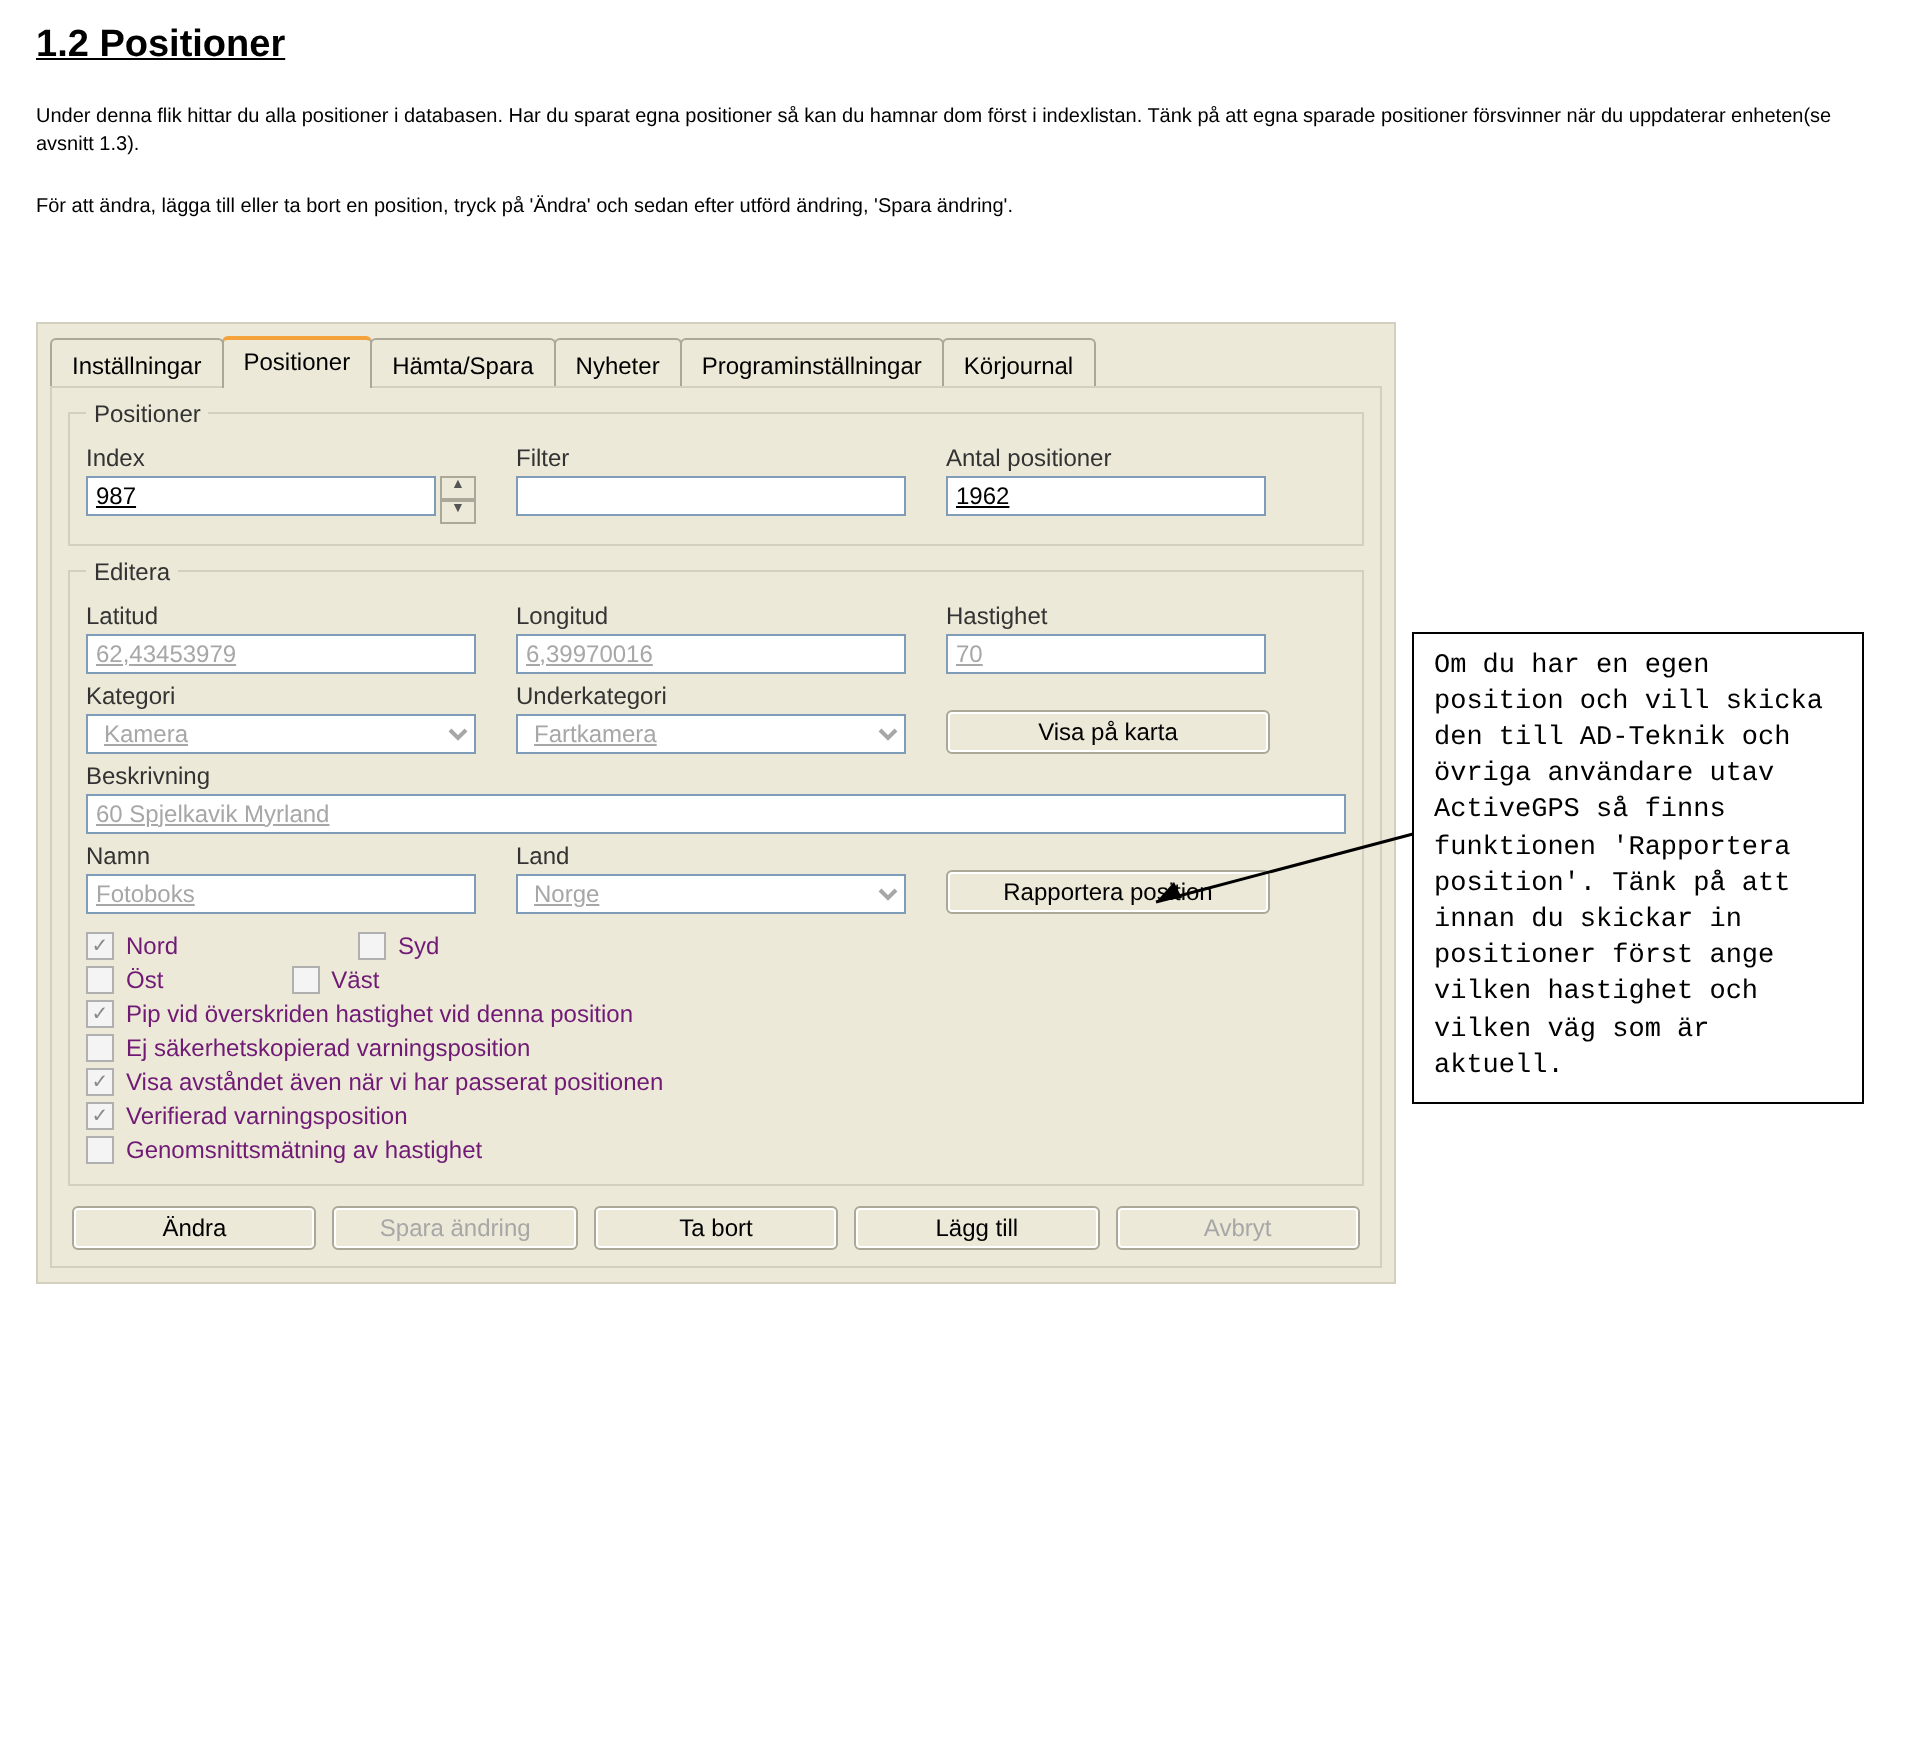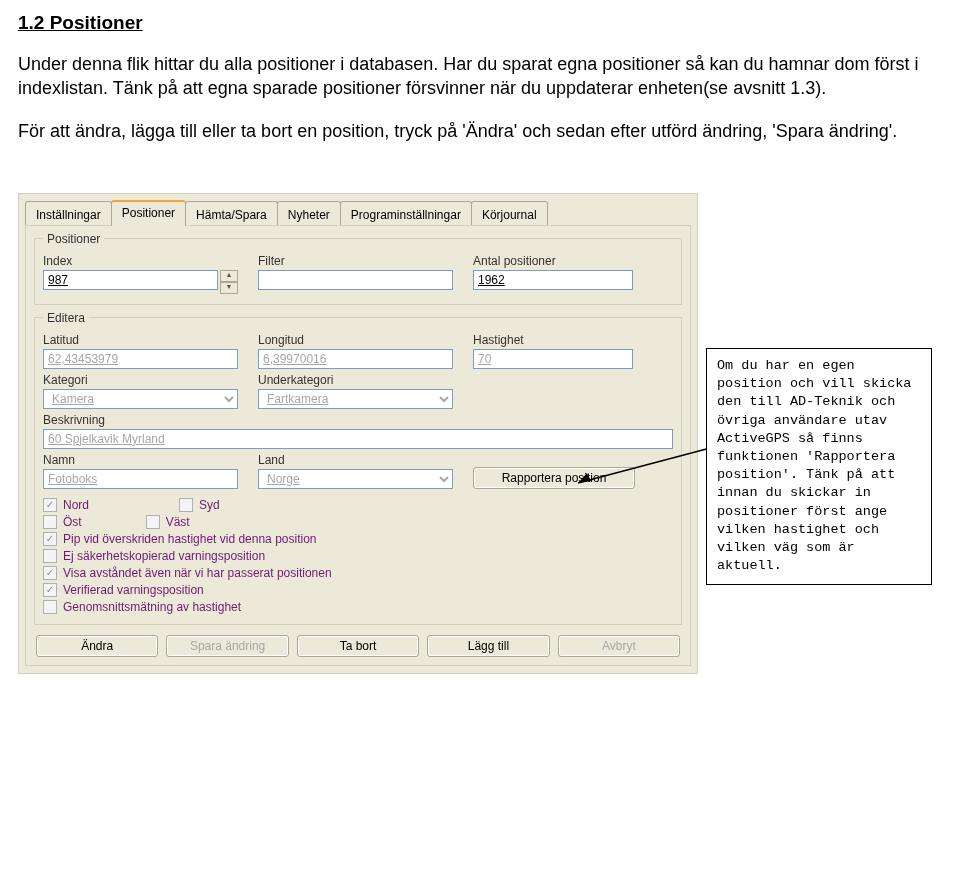--- a/index.html
+++ b/index.html
@@ -20,7 +20,7 @@
     margin-bottom: 18px;
   }
   .para {
-    font-size: 18px;
+    font-size: 10px;
     line-height: 1.35;
     margin-bottom: 18px;
   }

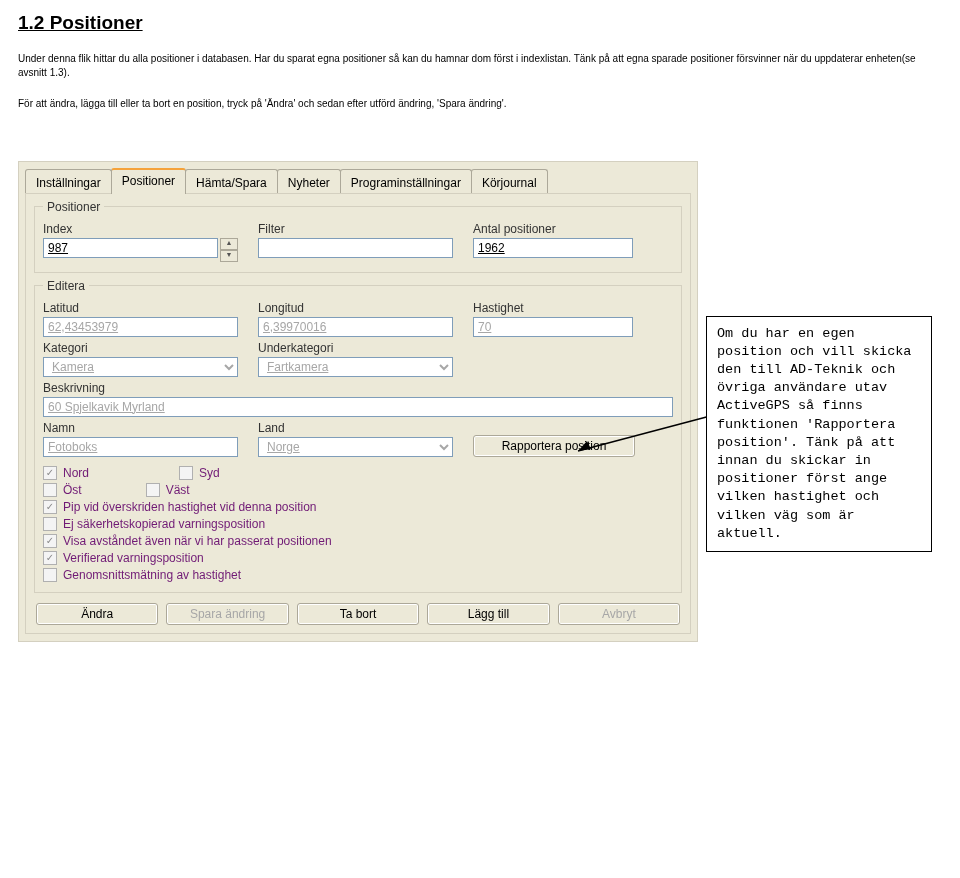--- a/index.html
+++ b/index.html
@@ -268,6 +268,9 @@
                 <option>Fartkamera</option>
               </select>
             </div>
+            <div class="col" style="width:160px; justify-content:flex-end;">
+              <div class="btn" style="width:160px">Visa på karta</div>
+            </div>
           </div>
 
           <div class="row">

